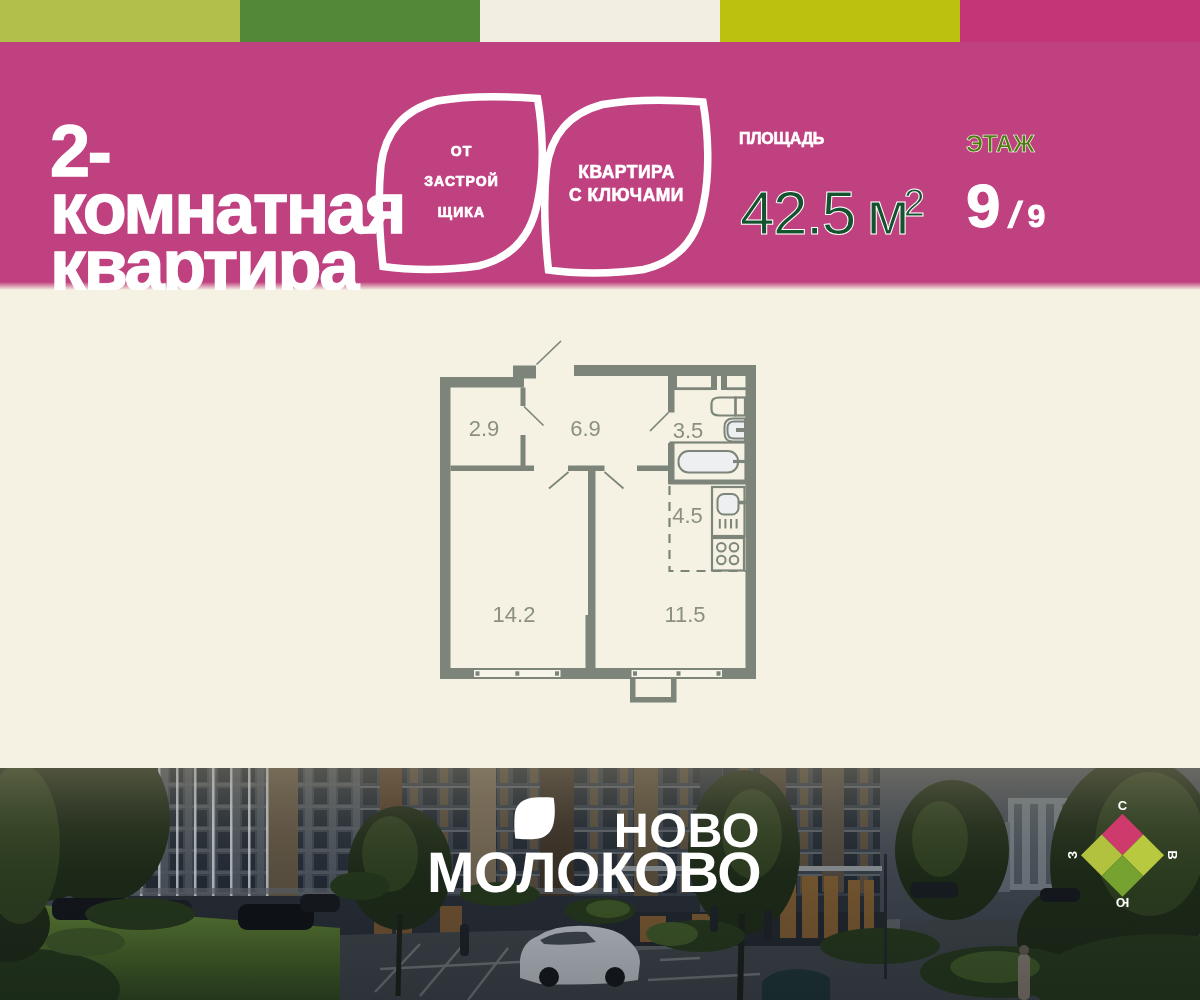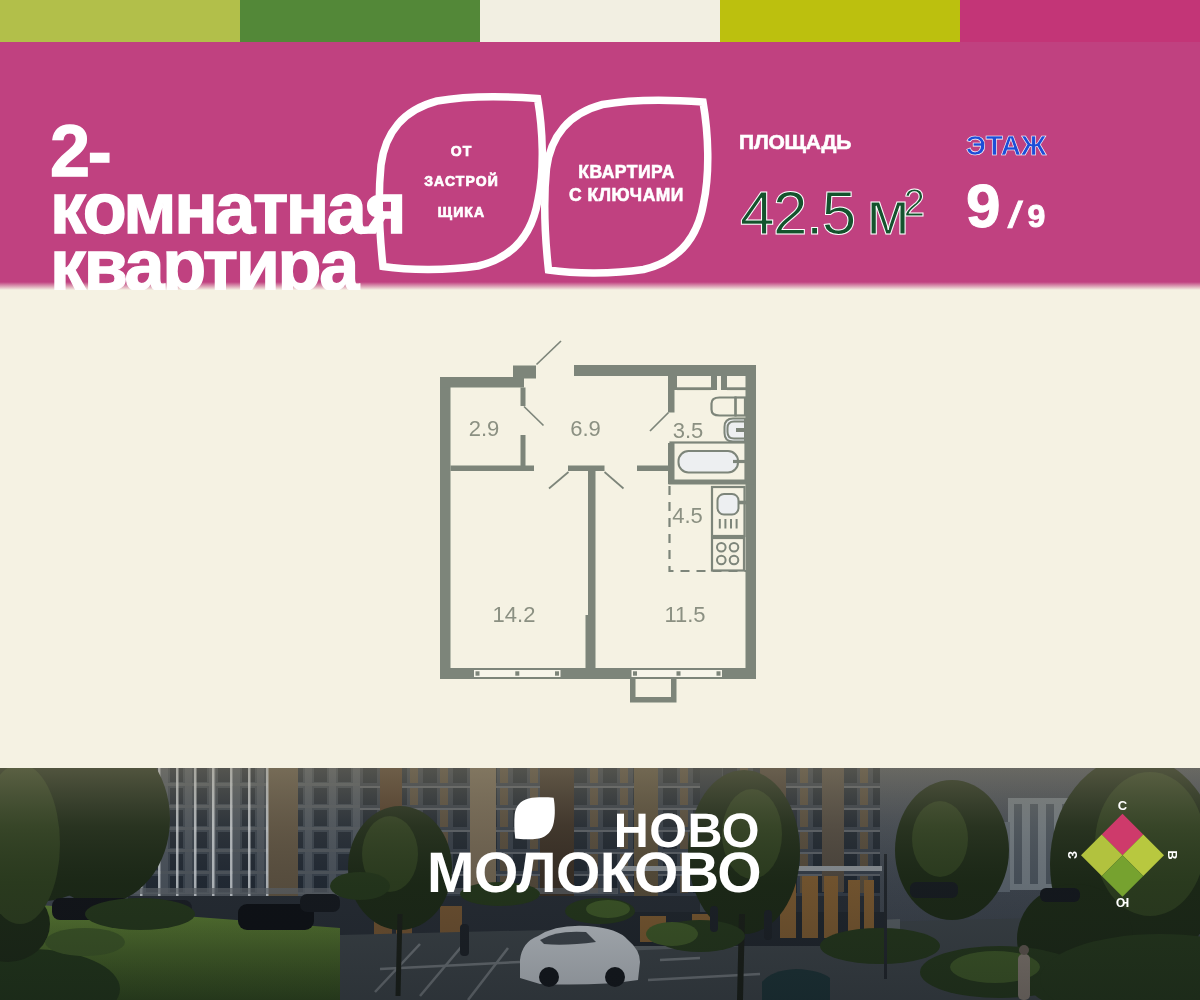--- a/index.html
+++ b/index.html
@@ -30,7 +30,7 @@
 <div class="abs txt" style="left:378px;top:136px;width:167px;text-align:center;color:#fff;font-weight:bold;font-size:14px;line-height:30.3px;letter-spacing:1.1px;-webkit-text-stroke:0.7px #fff;">ОТ<br>ЗАСТРОЙ<br>ЩИКА</div>
 <div class="abs txt" style="left:543px;top:160.5px;width:167px;text-align:center;color:#fff;font-weight:bold;font-size:17.5px;line-height:23.5px;letter-spacing:0.5px;-webkit-text-stroke:0.6px #fff;">КВАРТИРА<br>С&nbsp;КЛЮЧАМИ</div>
 
-<div class="abs txt" style="left:739px;top:130px;color:#fff;font-weight:bold;font-size:21px;letter-spacing:-0.2px;-webkit-text-stroke:0.6px #fff;">ПЛОЩАДЬ</div>
+<div class="abs txt" style="left:739px;top:130px;color:#fff;font-weight:bold;font-size:16px;letter-spacing:-0.2px;-webkit-text-stroke:0.6px #fff;">ПЛОЩАДЬ</div>
 <div class="abs txt" style="left:740px;top:177px;color:#14532d;font-weight:normal;font-size:62px;letter-spacing:-1.5px;-webkit-text-stroke:1px #fff;">42.5<span style="margin-left:12px;">м</span><span style="font-size:38px;vertical-align:18px;margin-left:-4px;">2</span></div>
 <div class="abs txt" style="left:966px;top:130px;color:#1d4ed8;font-weight:bold;font-size:28px;letter-spacing:-0.2px;-webkit-text-stroke:0.6px #fff;">ЭТАЖ</div>
 <div class="abs txt" style="left:966px;top:170px;color:#fff;font-weight:bold;font-size:62px;-webkit-text-stroke:1px #fff;">9<span style="font-size:36px;margin-left:10px;display:inline-block;transform:skewX(-12deg);">/</span><span style="font-size:32px;margin-left:7px;">9</span></div>

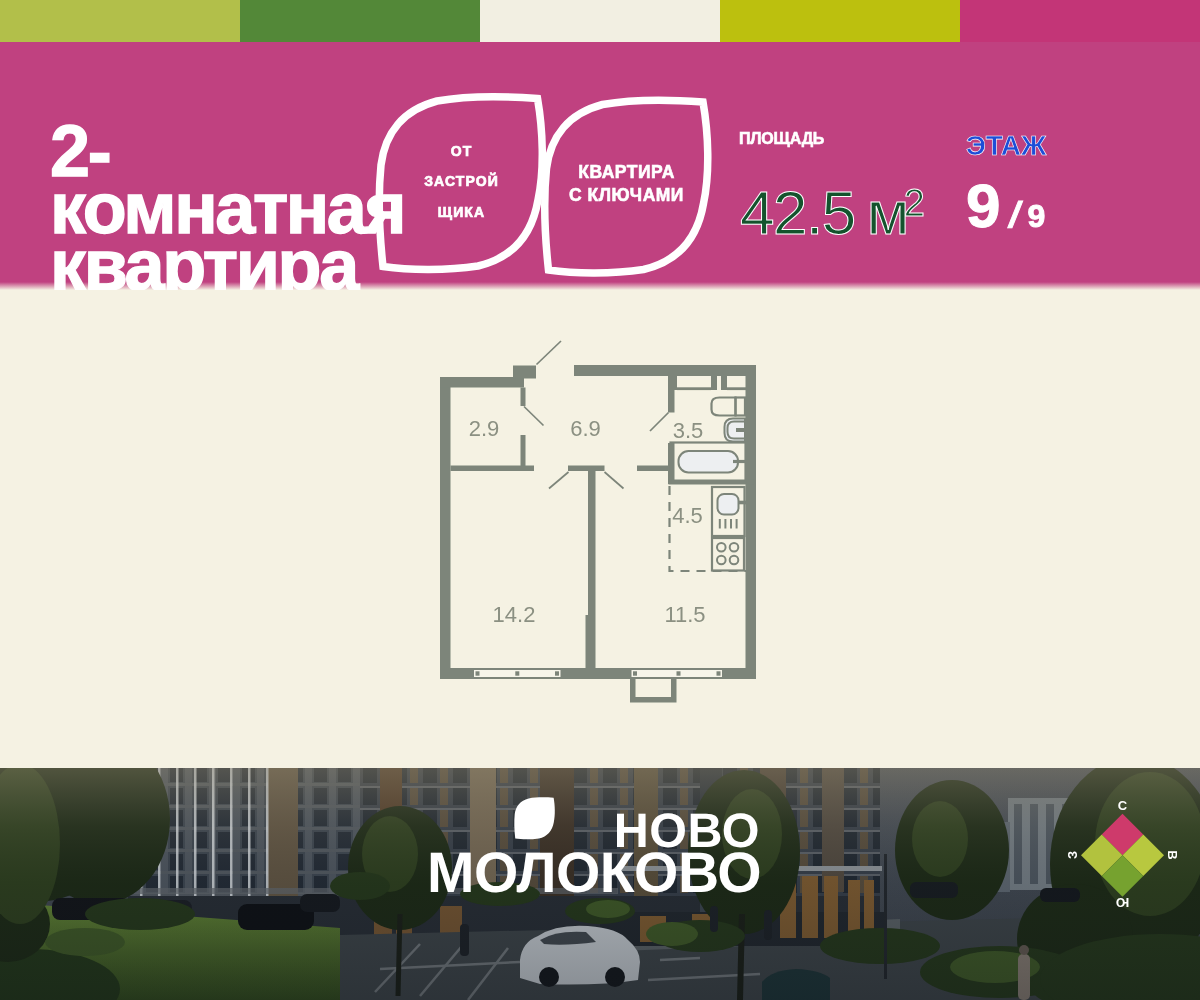--- a/index.html
+++ b/index.html
@@ -32,7 +32,7 @@
 
 <div class="abs txt" style="left:739px;top:130px;color:#fff;font-weight:bold;font-size:16px;letter-spacing:-0.2px;-webkit-text-stroke:0.6px #fff;">ПЛОЩАДЬ</div>
 <div class="abs txt" style="left:740px;top:177px;color:#14532d;font-weight:normal;font-size:62px;letter-spacing:-1.5px;-webkit-text-stroke:1px #fff;">42.5<span style="margin-left:12px;">м</span><span style="font-size:38px;vertical-align:18px;margin-left:-4px;">2</span></div>
-<div class="abs txt" style="left:966px;top:130px;color:#1d4ed8;font-weight:bold;font-size:28px;letter-spacing:-0.2px;-webkit-text-stroke:0.6px #fff;">ЭТАЖ</div>
+<div class="abs txt" style="left:966px;top:130px;color:#4d7c0f;font-weight:bold;font-size:24px;letter-spacing:-0.2px;-webkit-text-stroke:0.6px #fff;">ЭТАЖ</div>
 <div class="abs txt" style="left:966px;top:170px;color:#fff;font-weight:bold;font-size:62px;-webkit-text-stroke:1px #fff;">9<span style="font-size:36px;margin-left:10px;display:inline-block;transform:skewX(-12deg);">/</span><span style="font-size:32px;margin-left:7px;">9</span></div>
 
 <div class="abs" style="left:0;top:290px;width:1200px;height:478px;background:#f5f2e3;"></div>

